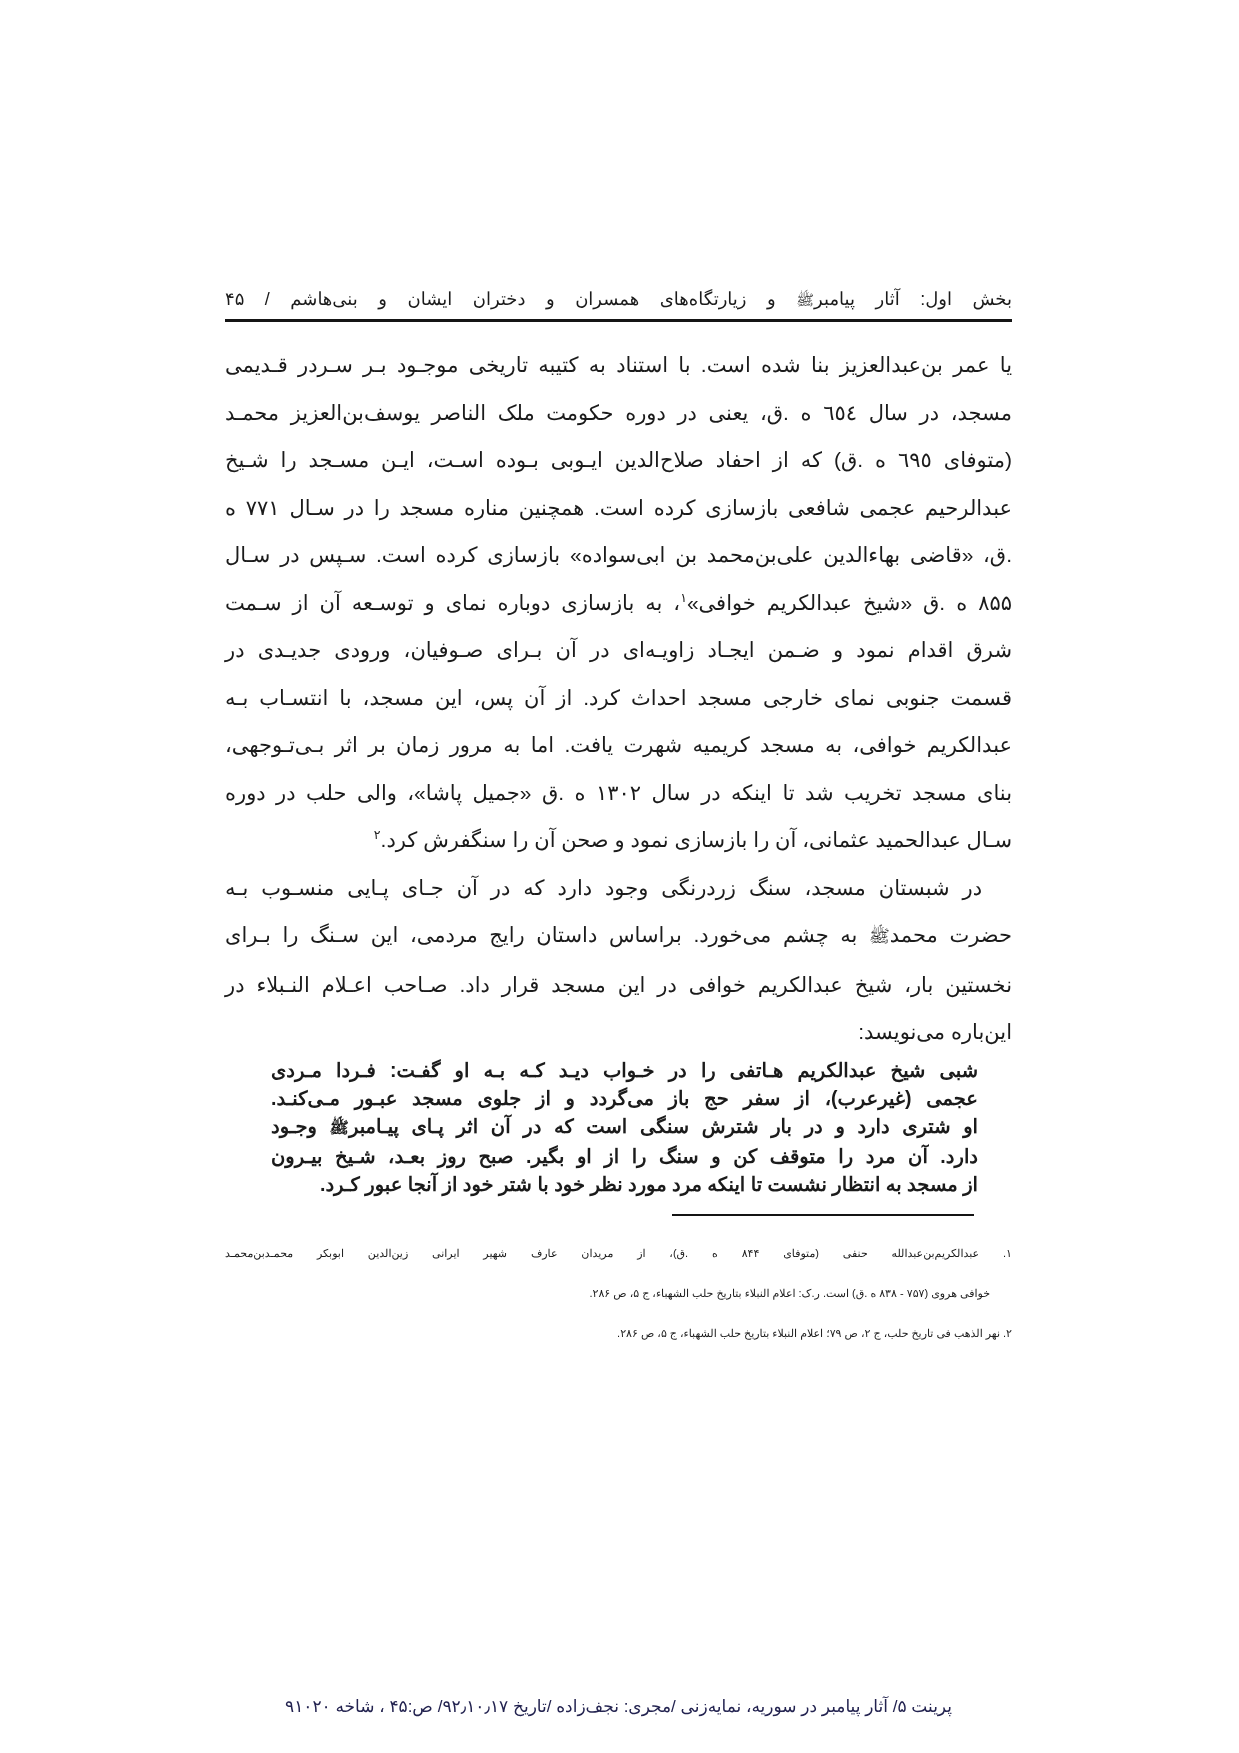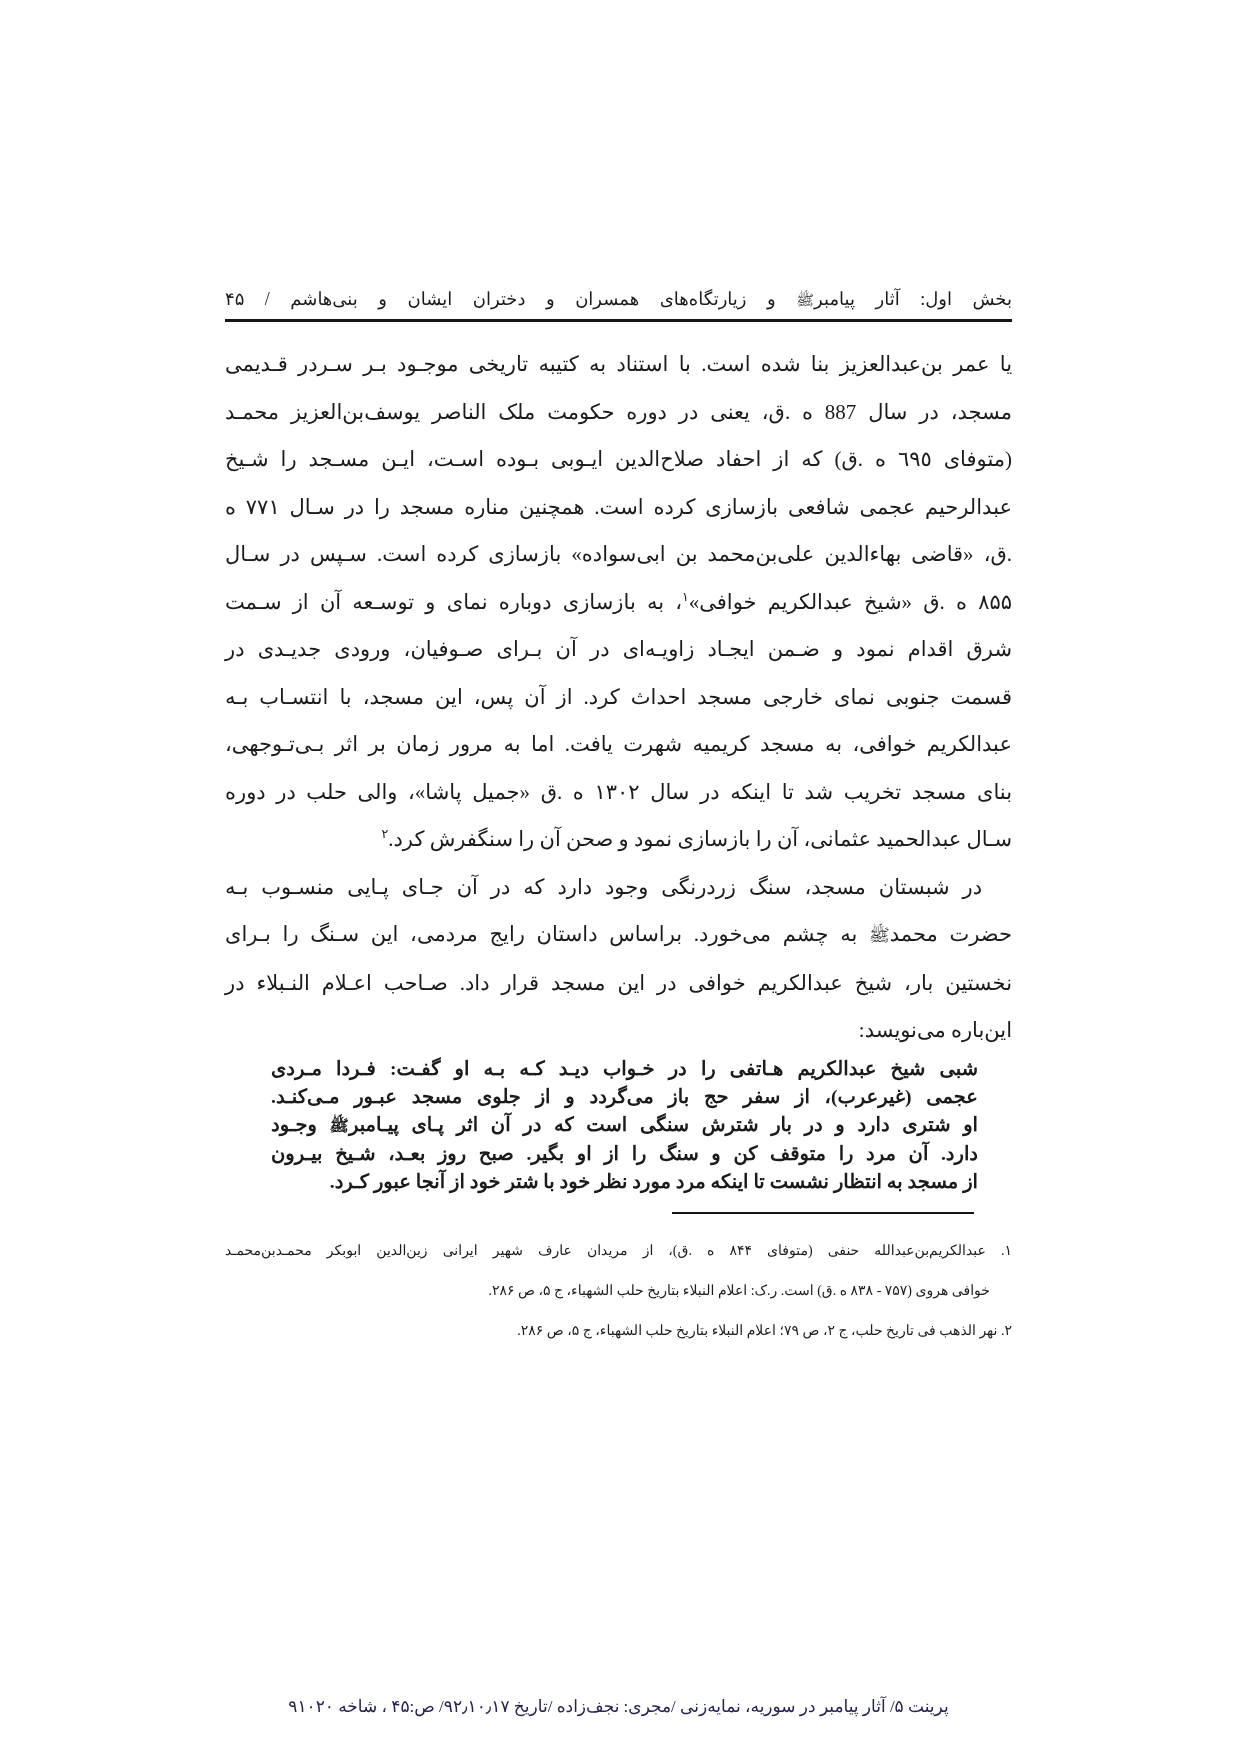--- a/index.html
+++ b/index.html
@@ -8,7 +8,7 @@
     width:1239px; height:1753px;
     margin:0 auto;
     background:#ffffff;
-    font-family:Liberation Serif, serif;
+    font-family:Liberation Sans, sans-serif;
     direction:rtl;
     color:#1b1b1b;
     overflow:hidden;

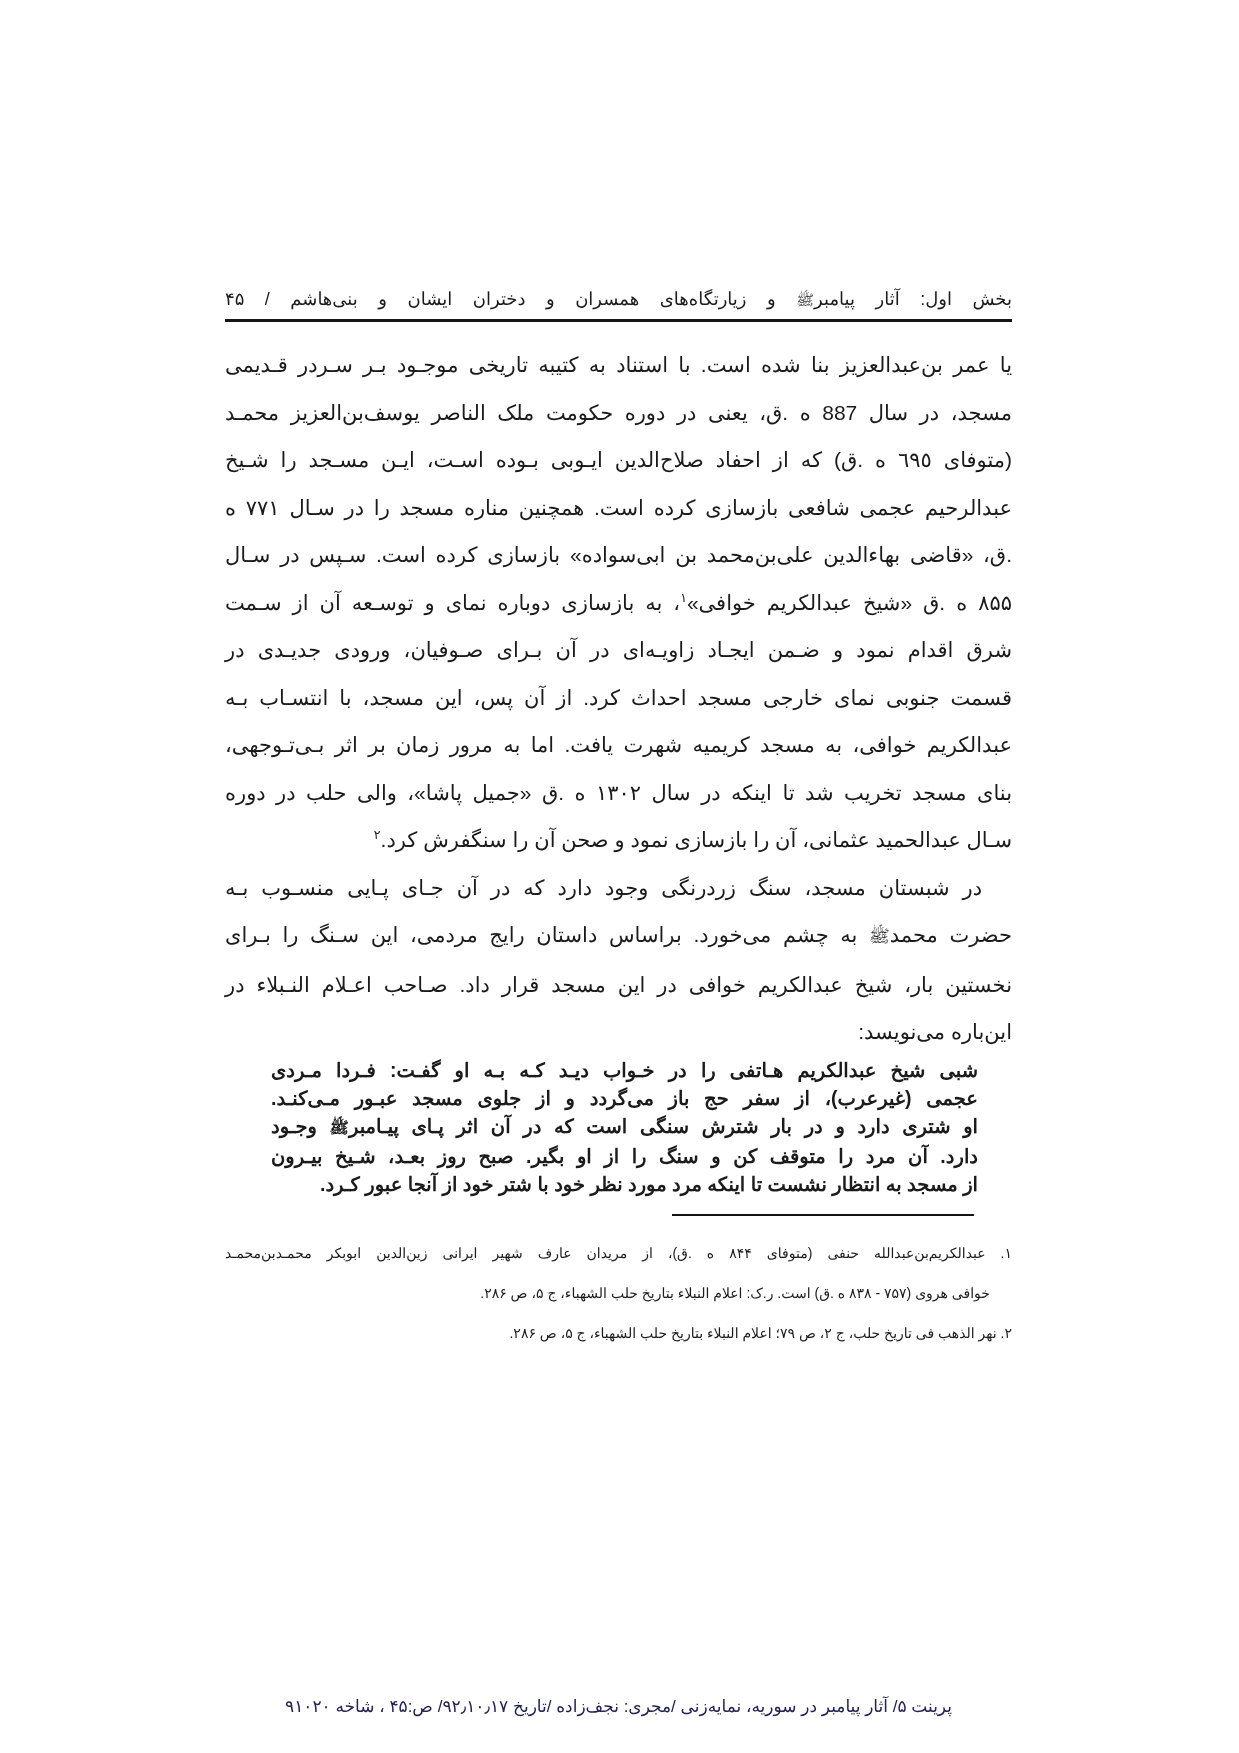--- a/index.html
+++ b/index.html
@@ -73,7 +73,7 @@
 
     <div>
       <div class="line">یا عمر بن‌عبدالعزیز بنا شده است. با استناد به کتیبه تاریخی موجـود بـر سـردر قـدیمی</div>
-      <div class="line">مسجد، در سال 887 ه .ق، یعنی در دوره حکومت ملک الناصر یوسف‌بن‌العزیز محمـد</div>
+      <div class="line">مسجد، در سال ٦٥٤ ه .ق، یعنی در دوره حکومت ملک الناصر یوسف‌بن‌العزیز محمـد</div>
       <div class="line">(متوفای ٦٩٥ ه .ق) که از احفاد صلاح‌الدین ایـوبی بـوده اسـت، ایـن مسـجد را شـیخ</div>
       <div class="line">عبدالرحیم عجمی شافعی بازسازی کرده است. همچنین مناره مسجد را در سـال ۷۷۱ ه</div>
       <div class="line">.ق، «قاضی بهاءالدین علی‌بن‌محمد بن ابی‌سواده» بازسازی کرده است. سـپس در سـال</div>

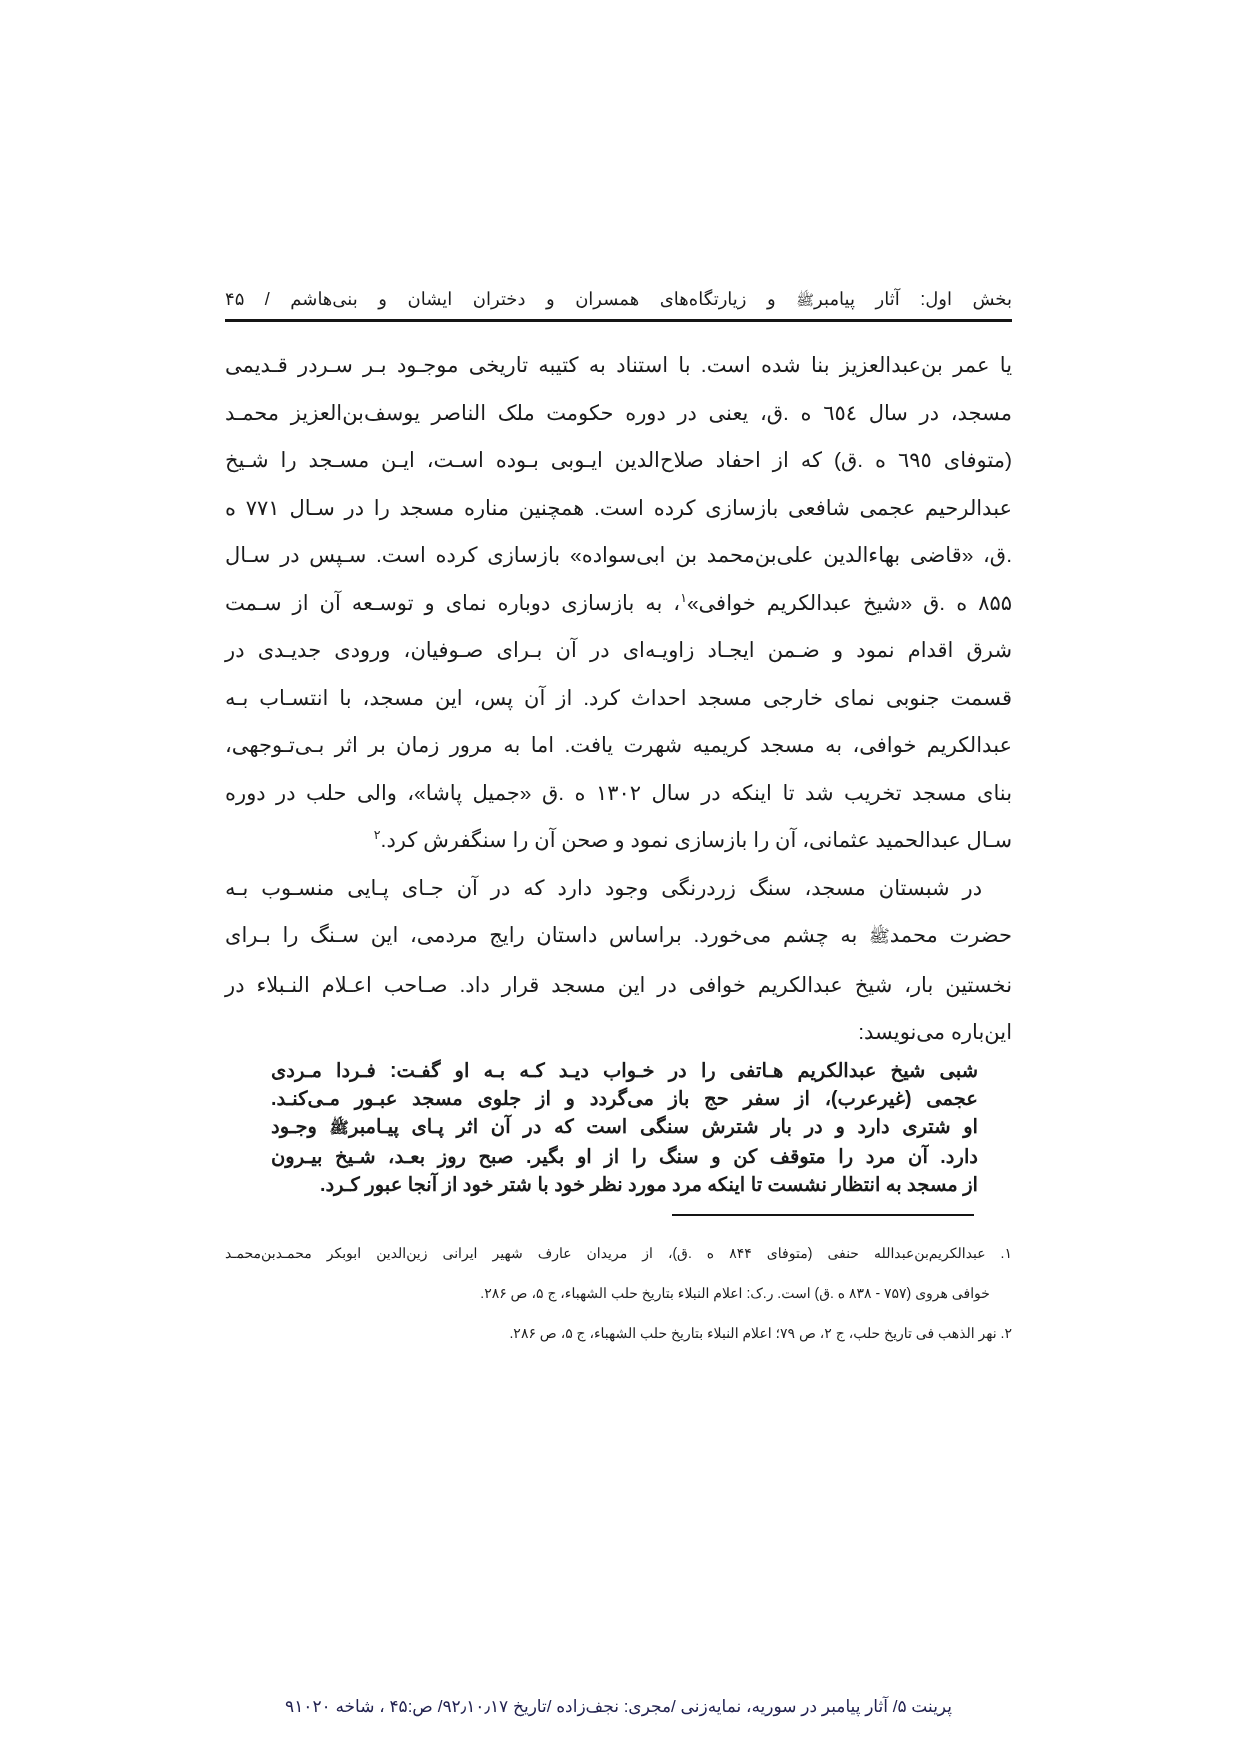--- a/index.html
+++ b/index.html
@@ -45,7 +45,7 @@
   }
   .footnotes {
     margin-top:17px;
-    font-size:14px; line-height:40px;
+    font-size:11px; line-height:40px;
   }
   .fn-line { text-align:justify; text-align-last:justify; }
   .fn-line.last { text-align-last:right; }

